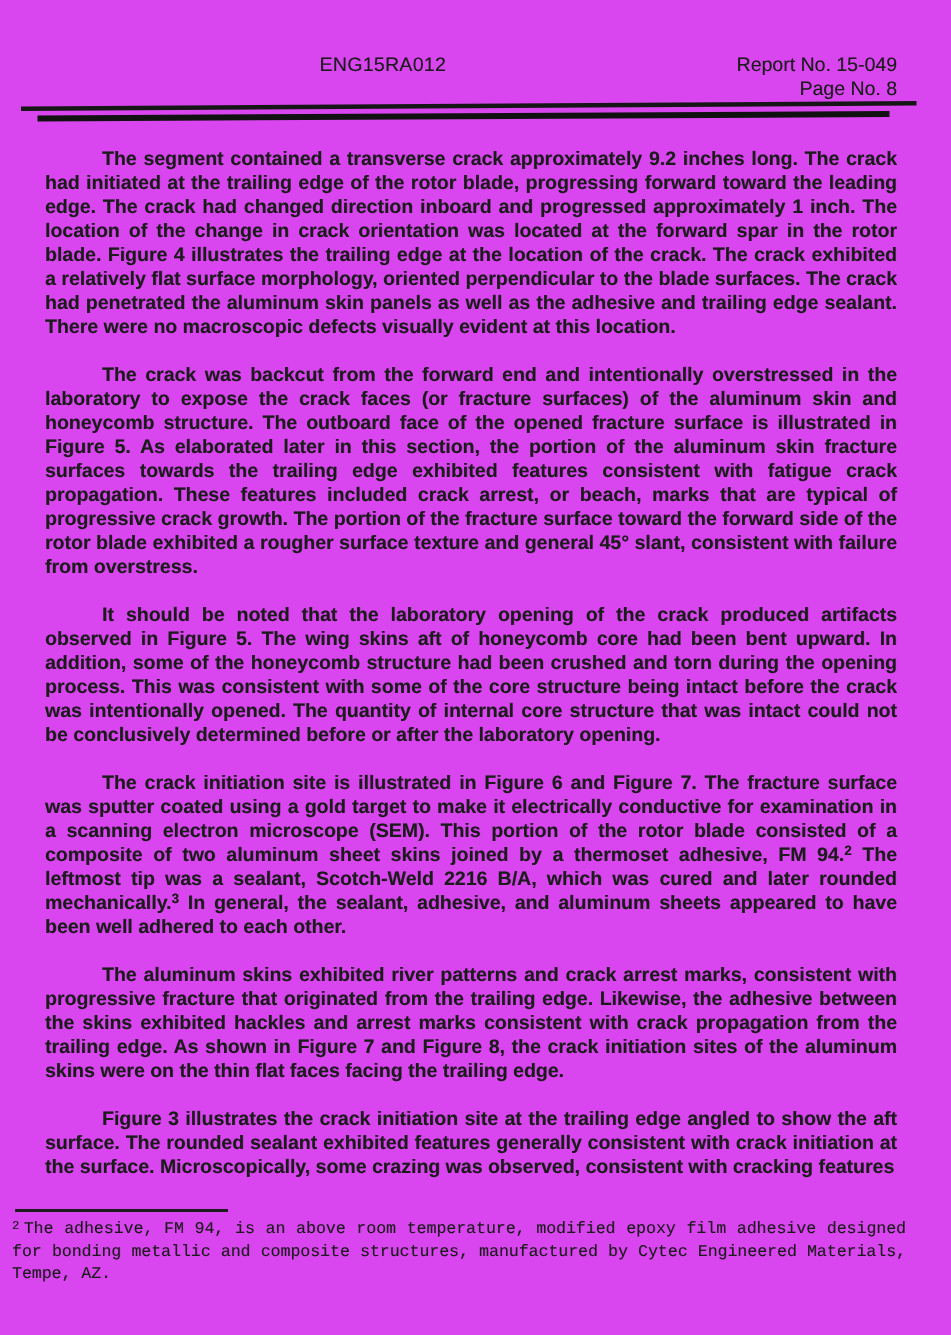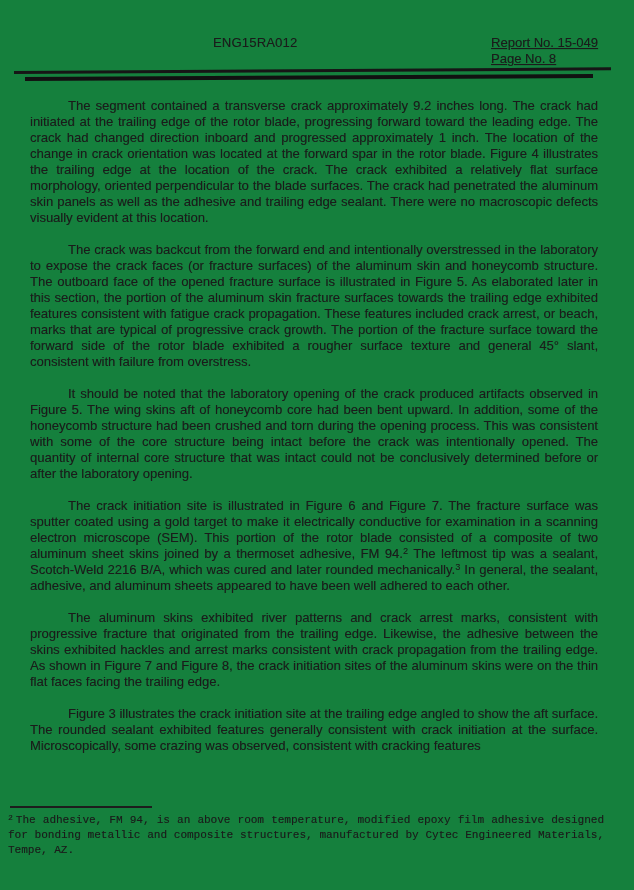--- a/index.html
+++ b/index.html
@@ -11,7 +11,7 @@
     position: relative;
     width: 634px;
     height: 890px;
-    background: #15803d;
+    background: #d946ef;
     overflow: hidden;
     font-family: "Liberation Sans", sans-serif;
     color: #1b1b1b;

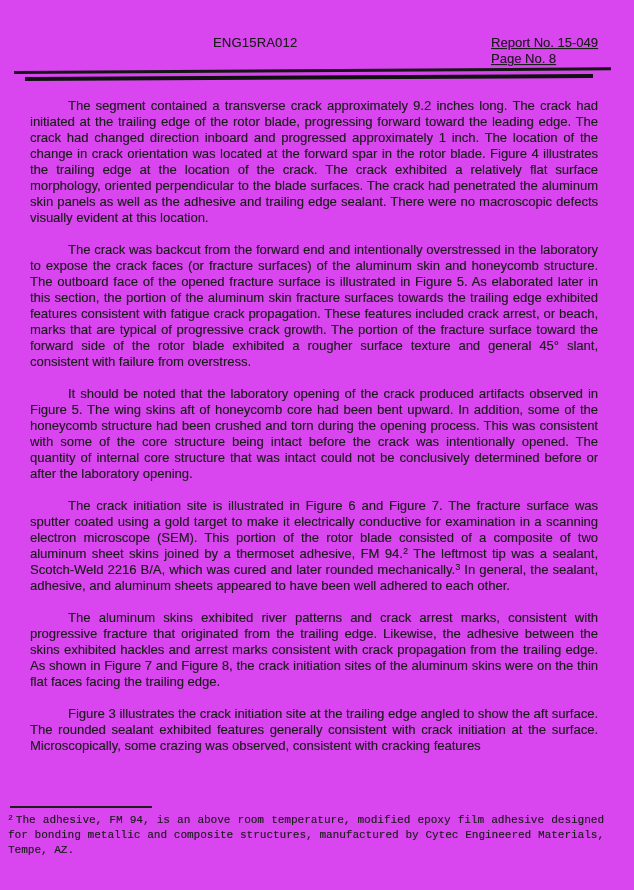--- a/index.html
+++ b/index.html
@@ -34,10 +34,9 @@
     position: absolute;
     right: 36px;
     top: 35px;
-    text-align: left;
+    text-align: right;
     font-size: 13px;
     line-height: 16px;
-    text-decoration: underline;
   }
   .rule-thin {
     height: 2.5px;

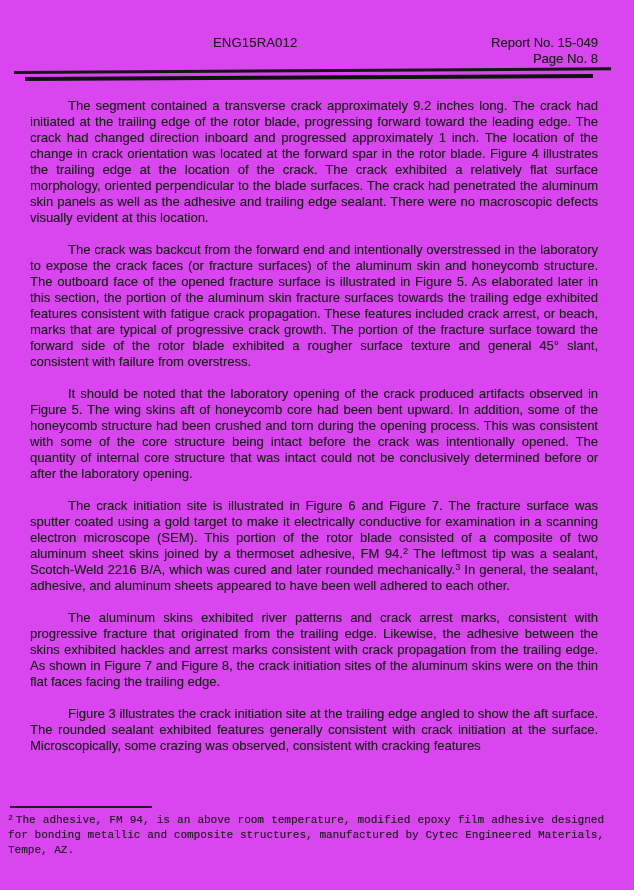--- a/index.html
+++ b/index.html
@@ -65,6 +65,7 @@
   .body-text p {
     margin: 12px 0 16px 0;
     text-indent: 38px;
+    font-weight: bold;
   }
   .body-text p.last {
     margin-bottom: 0;

